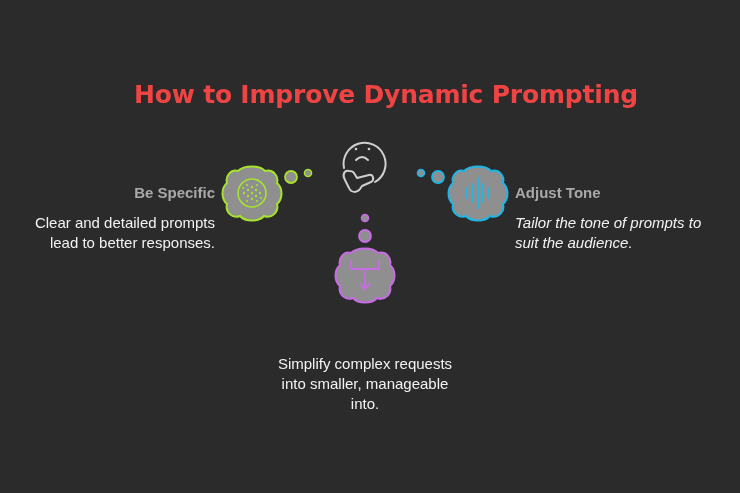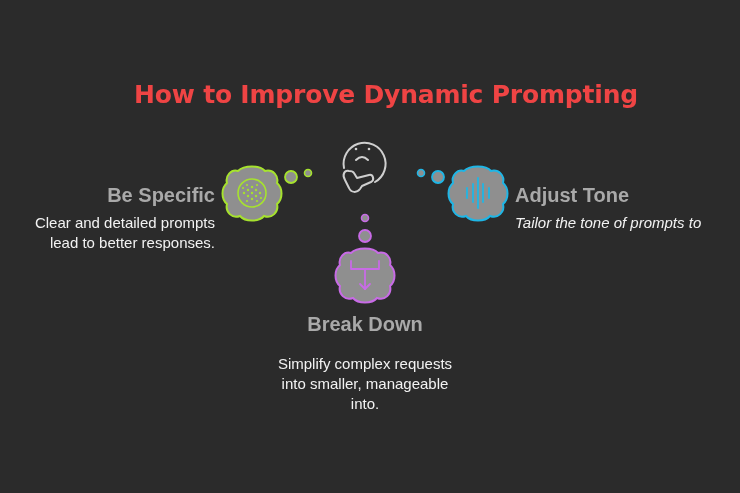--- a/index.html
+++ b/index.html
@@ -37,7 +37,7 @@
     position: absolute;
     color: #a9a9a9;
     font-weight: bold;
-    font-size: 20px;
+    font-size: 15px;
     white-space: nowrap;
   }
   .body {

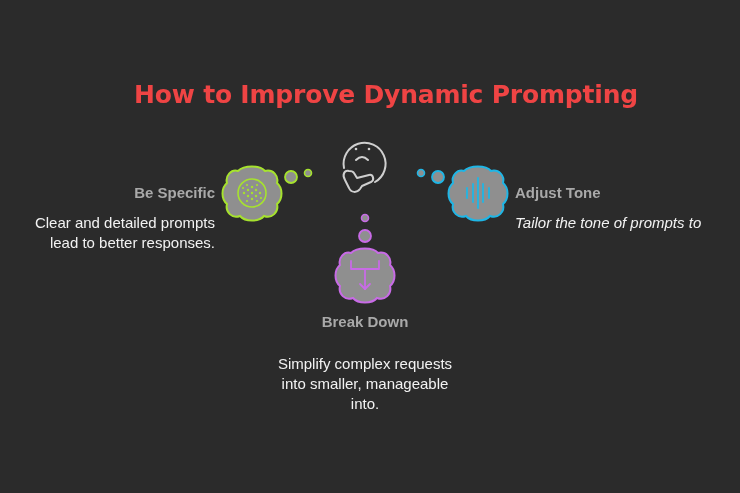--- a/index.html
+++ b/index.html
@@ -144,6 +144,7 @@
   <div class="heading" style="left:515px; top:184px;text-align:center;">Adjust Tone</div>
   <div class="body" style="left:515px; top:213px; width:225px;font-style:italic;">
     <div>Tailor the tone of prompts to</div>
+    <div>suit the audience.</div>
   </div>
 
   <div class="heading center-align" style="left:265px; top:313px; width:200px;">Break Down</div>

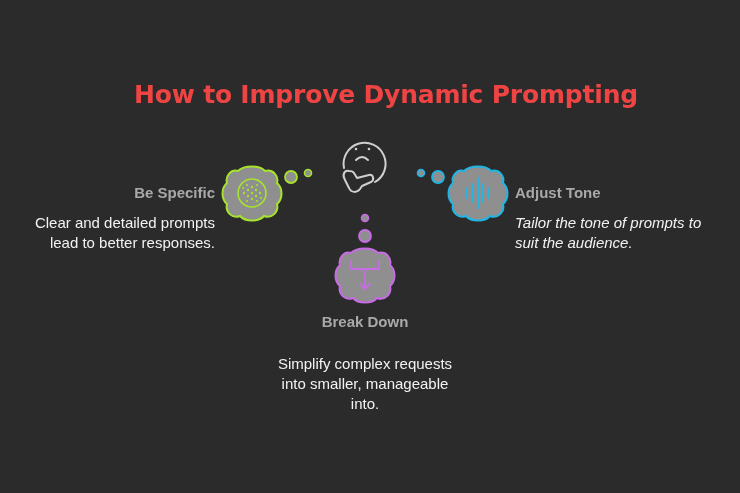--- a/index.html
+++ b/index.html
@@ -147,7 +147,6 @@
     <div>suit the audience.</div>
   </div>
 
-  <div class="heading center-align" style="left:265px; top:313px; width:200px;">Break Down</div>
   <div class="body center-align" style="left:255px; top:354px; width:220px;">
     <div>Simplify complex requests</div>
     <div>into smaller, manageable</div>

